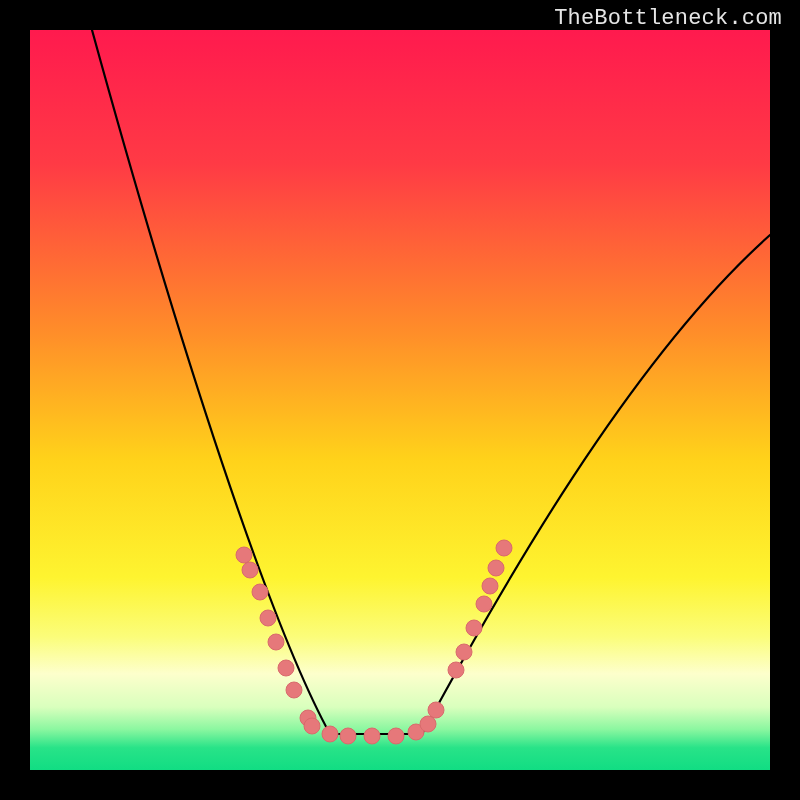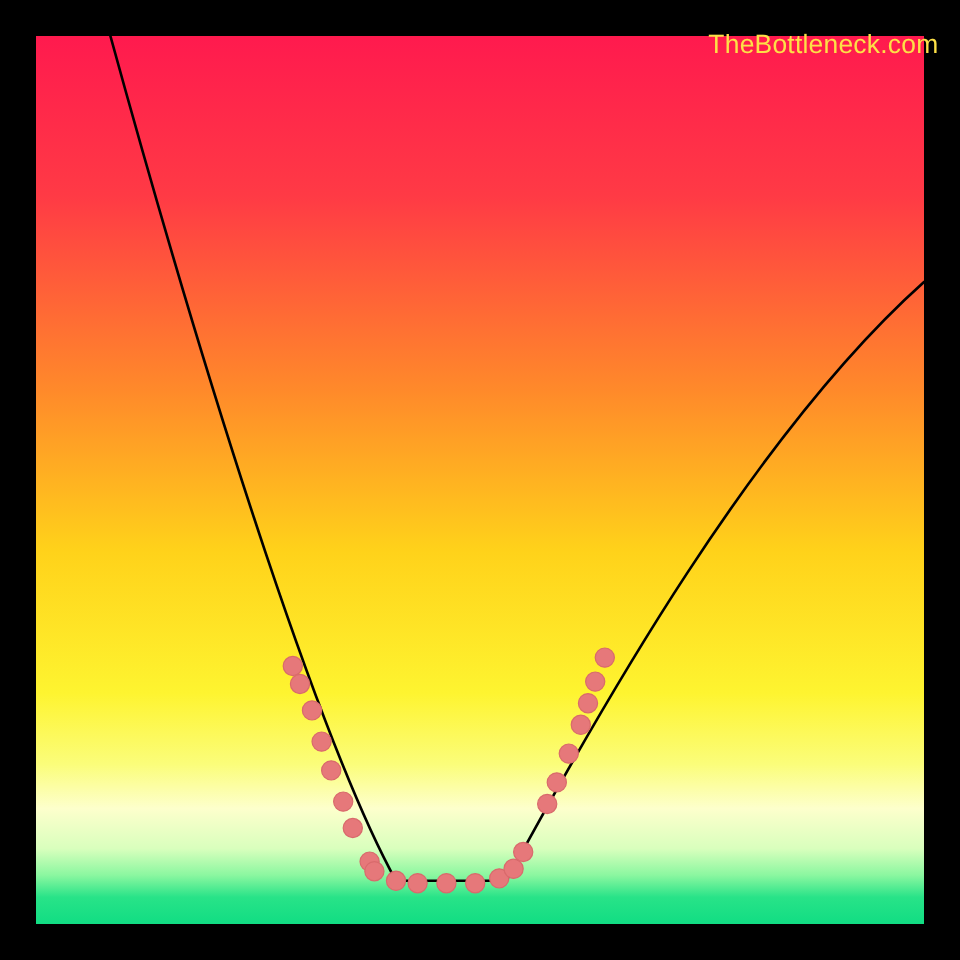--- a/index.html
+++ b/index.html
@@ -14,12 +14,11 @@
     position: absolute;
     top: 6px;
     right: 18px;
-    font-family: Liberation Sans, sans-serif;
+    font-family: Liberation Mono, monospace;
     font-size: 22px;
-    color: #fde047;
+    color: #e5e5e5;
     letter-spacing: 0.2px;
     z-index: 5;
-    margin-top: 18px;
   }
   .plot {
     position: absolute;

